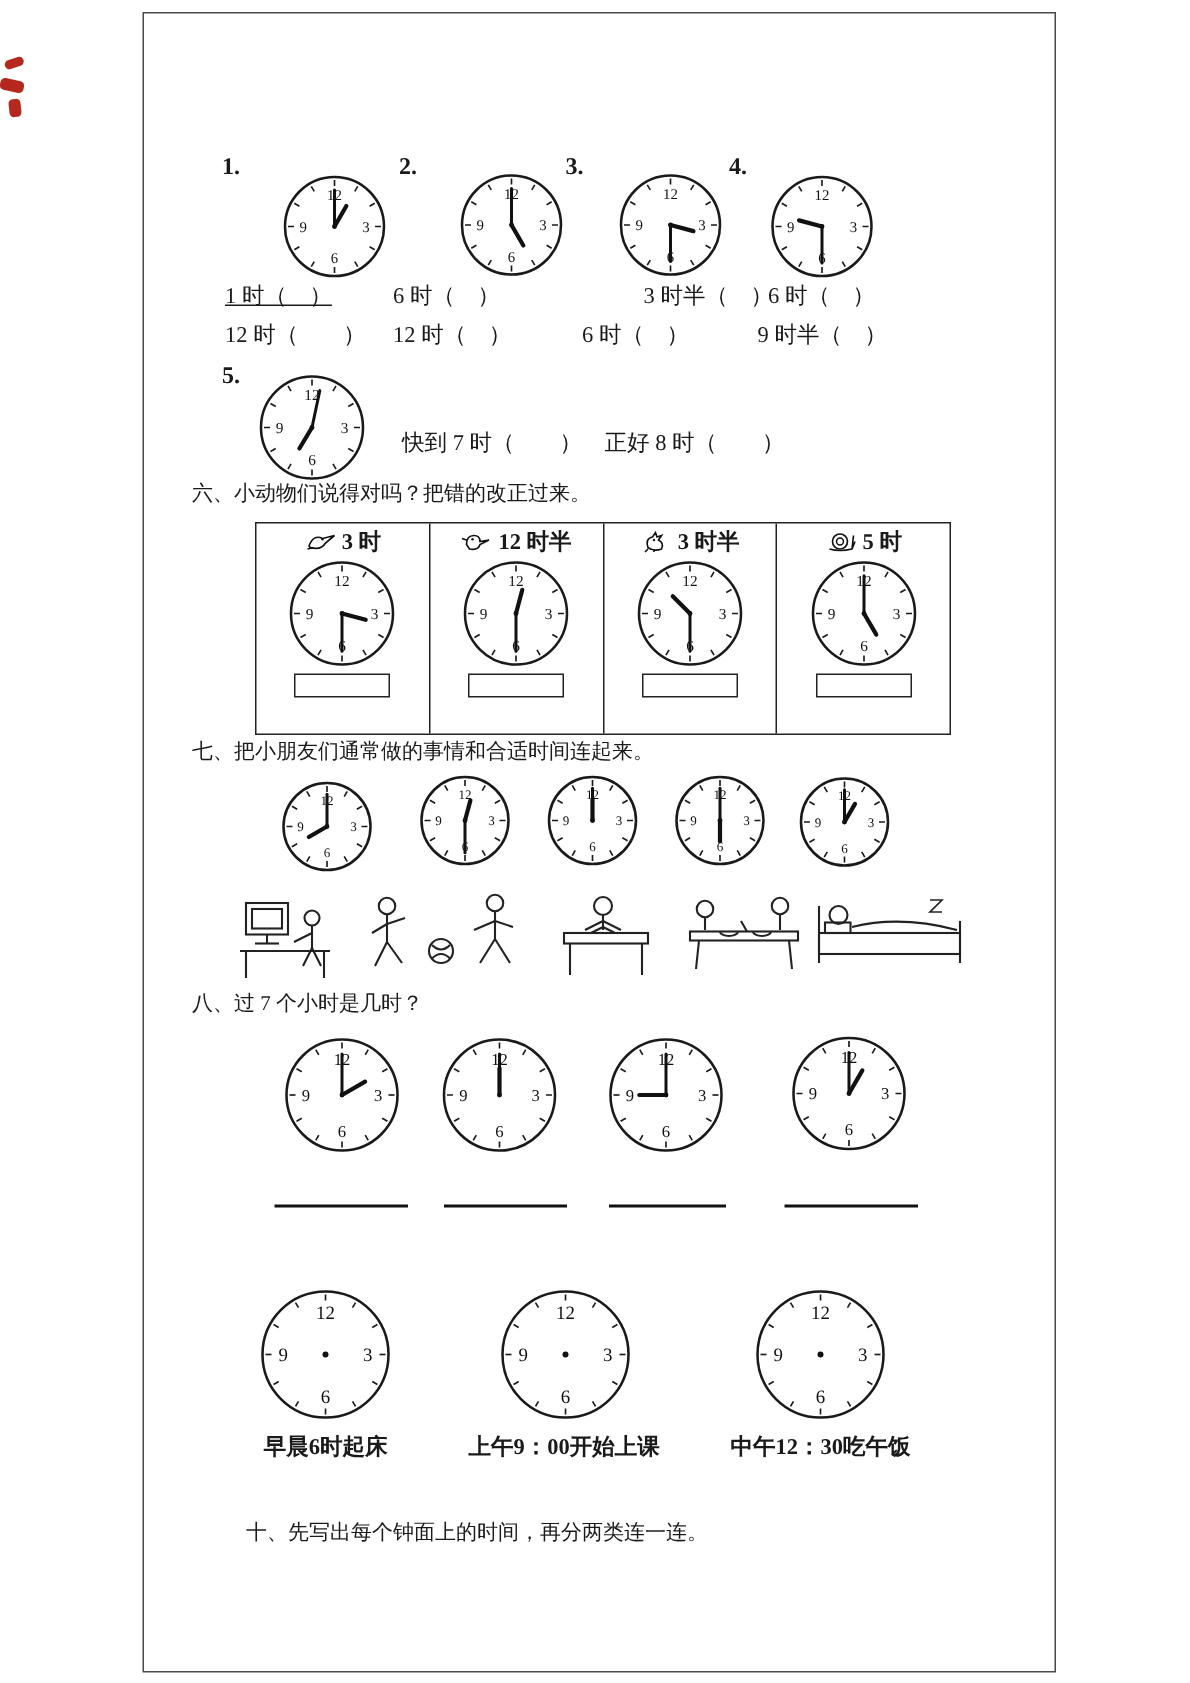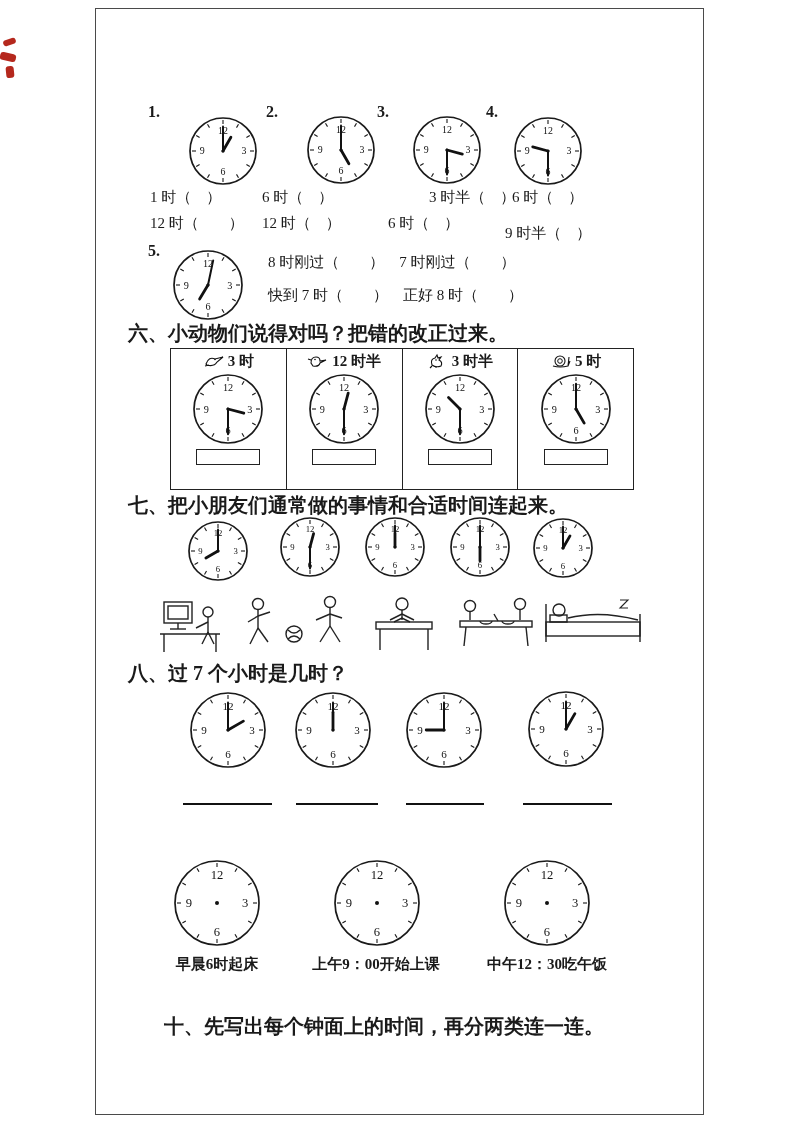--- a/index.html
+++ b/index.html
@@ -142,7 +142,7 @@
       </svg>
     </div>
 
-  <div class="opt" style="left:150px;top:188px;">1 时（　）</div>
+  <div class="opt" style="left:150px;top:188px;text-decoration:underline;">1 时（　）</div>
   <div class="opt" style="left:262px;top:188px;">6 时（　）</div>
   <div class="opt" style="left:388px;top:188px;margin-left:41px;">3 时半（　）</div>
   <div class="opt" style="left:512px;top:188px;">6 时（　）</div>

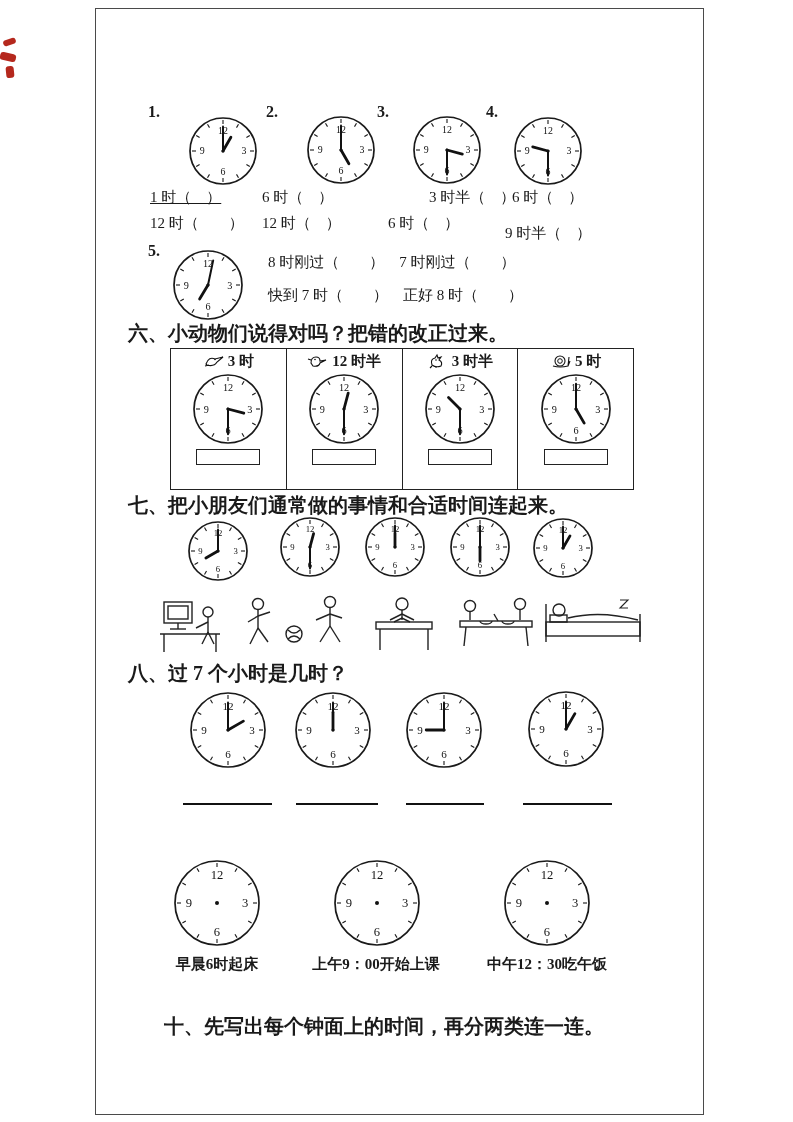--- a/index.html
+++ b/index.html
@@ -150,7 +150,7 @@
   <div class="opt" style="left:150px;top:214px;">12 时（　　）</div>
   <div class="opt" style="left:262px;top:214px;">12 时（　）</div>
   <div class="opt" style="left:388px;top:214px;">6 时（　）</div>
-  <div class="opt" style="left:505px;top:224px;">9 时半（　）</div>
+  <div class="opt" style="left:505px;top:214px;">9 时半（　）</div>
 
   <div class="num-label" style="left:148px;top:242px;">5.</div>
   <div class="clock" style="left:171px;top:248px;">

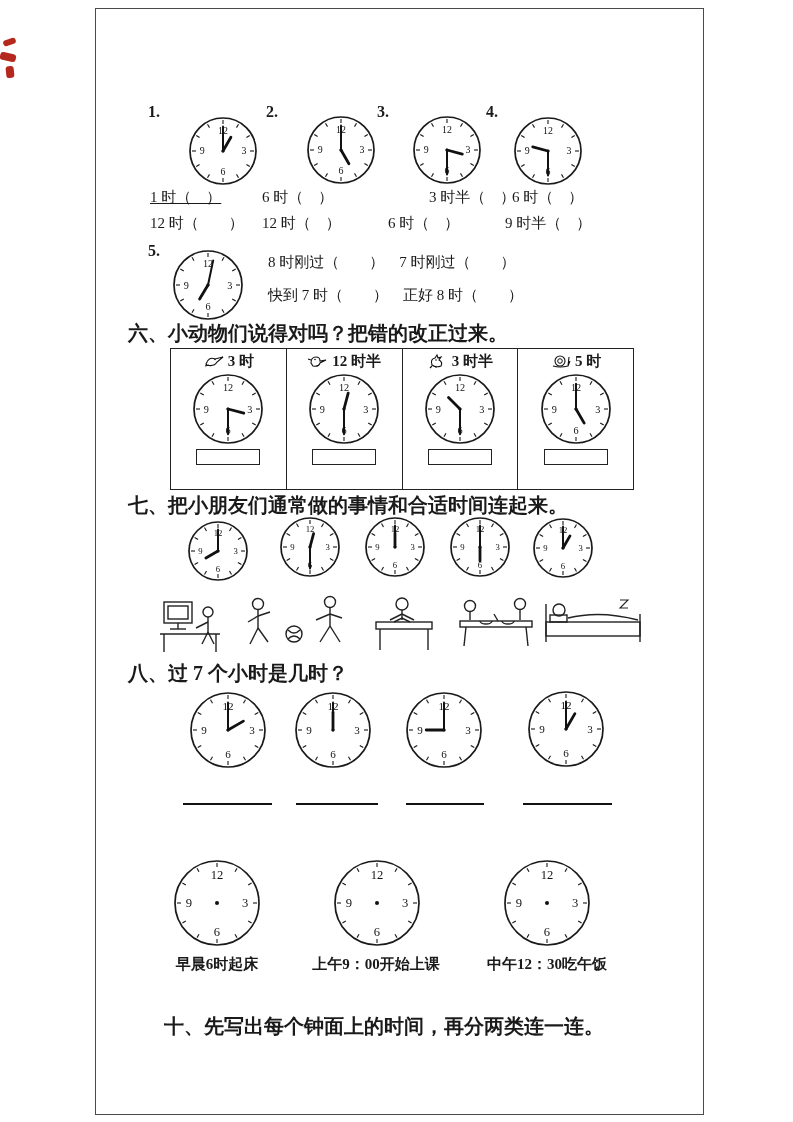--- a/index.html
+++ b/index.html
@@ -177,7 +177,6 @@
         <circle r="1.6" fill="#111"></circle>
       </svg>
     </div>
-  <div class="opt" style="left:268px;top:253px;">8 时刚过（　　）　7 时刚过（　　）</div>
   <div class="opt" style="left:268px;top:286px;">快到 7 时（　　）　正好 8 时（　　）</div>
 
   <div class="sect-title" style="left:128px;top:320px;">六、小动物们说得对吗？把错的改正过来。</div>

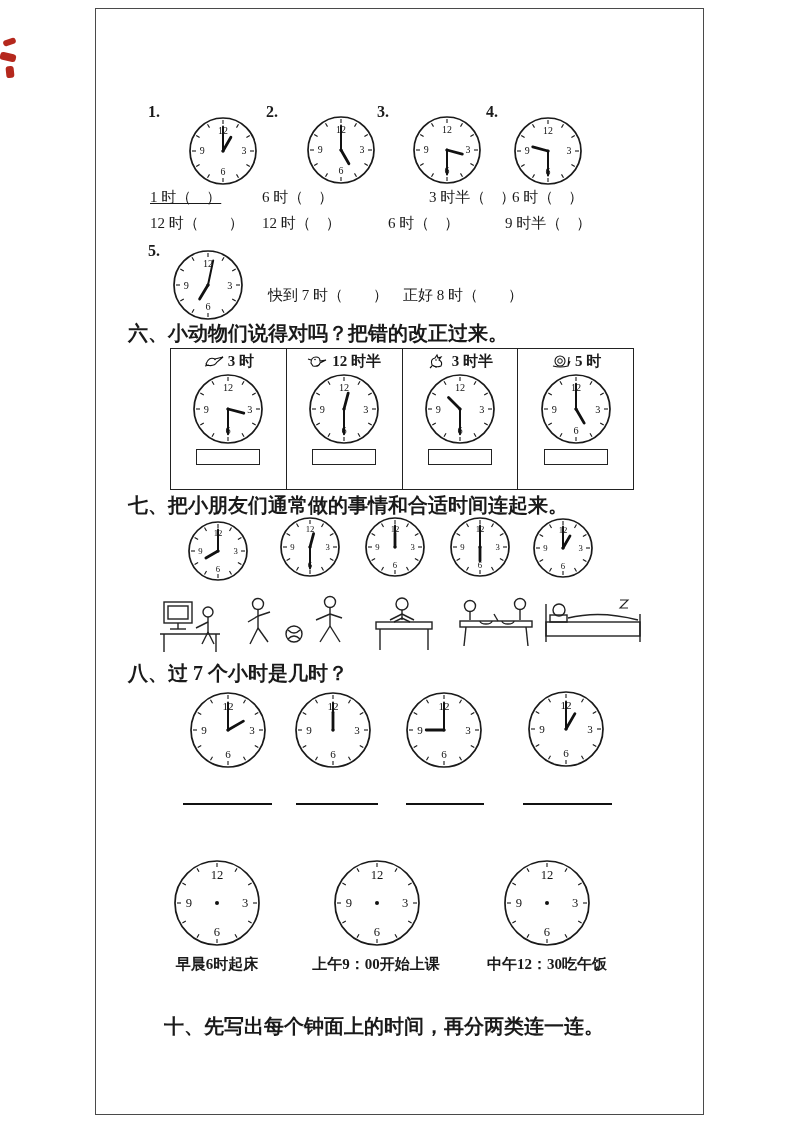--- a/index.html
+++ b/index.html
@@ -14,7 +14,7 @@
   .r3{left:6px;top:66px;width:8px;height:12px;transform:rotate(-6deg);}
   .num-label{position:absolute;font-weight:bold;font-size:16px;}
   .opt{position:absolute;font-size:15px;white-space:nowrap;}
-  .sect-title{position:absolute;font-size:20px;white-space:nowrap;font-weight:bold;}
+  .sect-title{position:absolute;font-size:14px;white-space:nowrap;}
   .clock{position:absolute;line-height:0;}
   
   .t6{position:absolute;left:170px;top:348px;width:462px;height:140px;border:1.4px solid #222;display:flex;}

